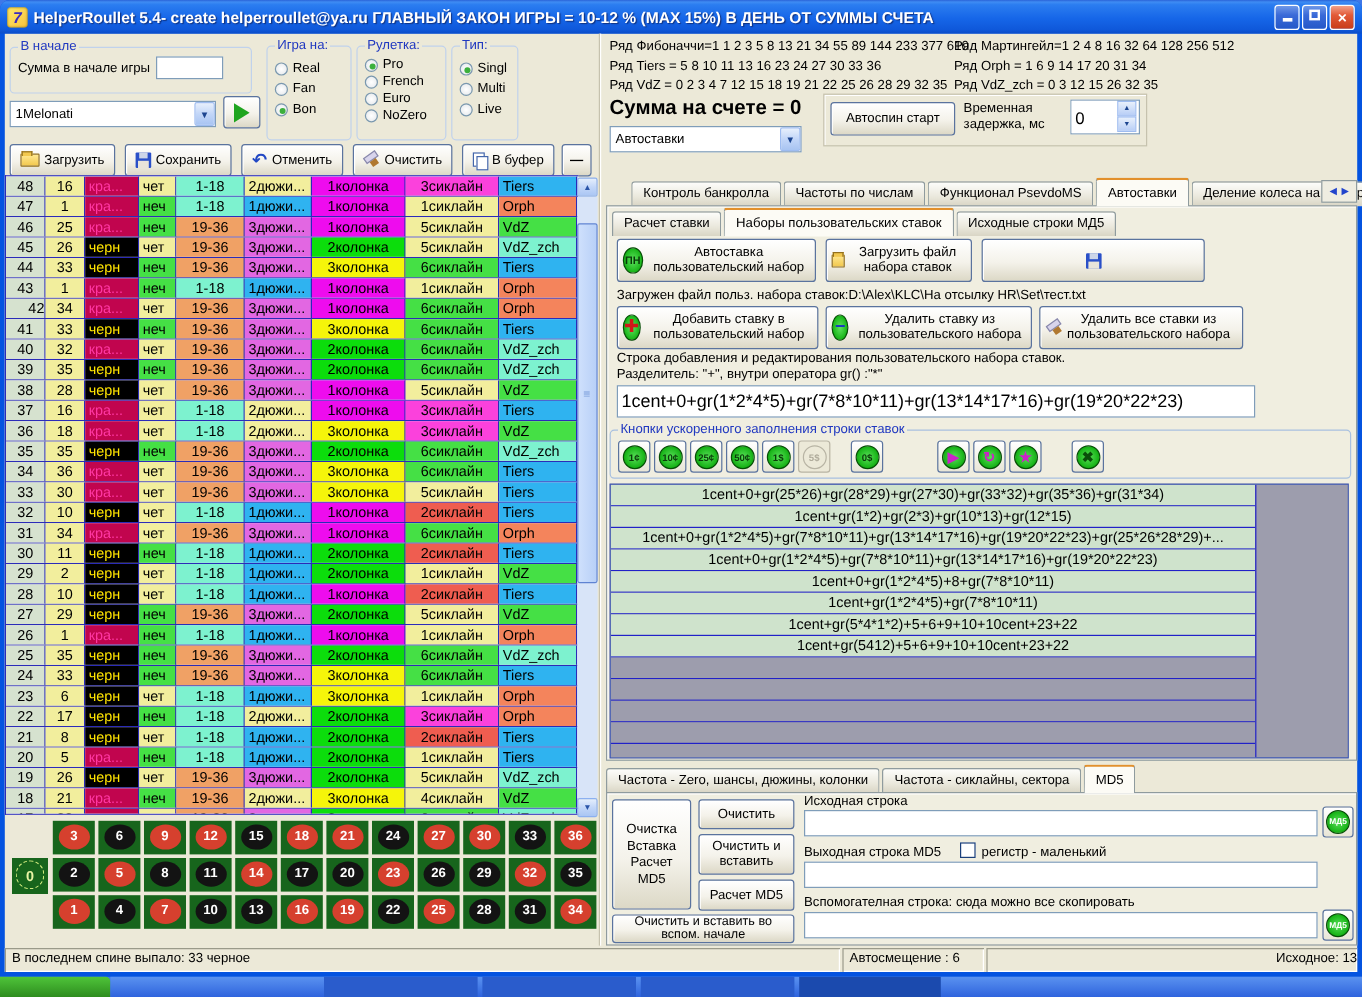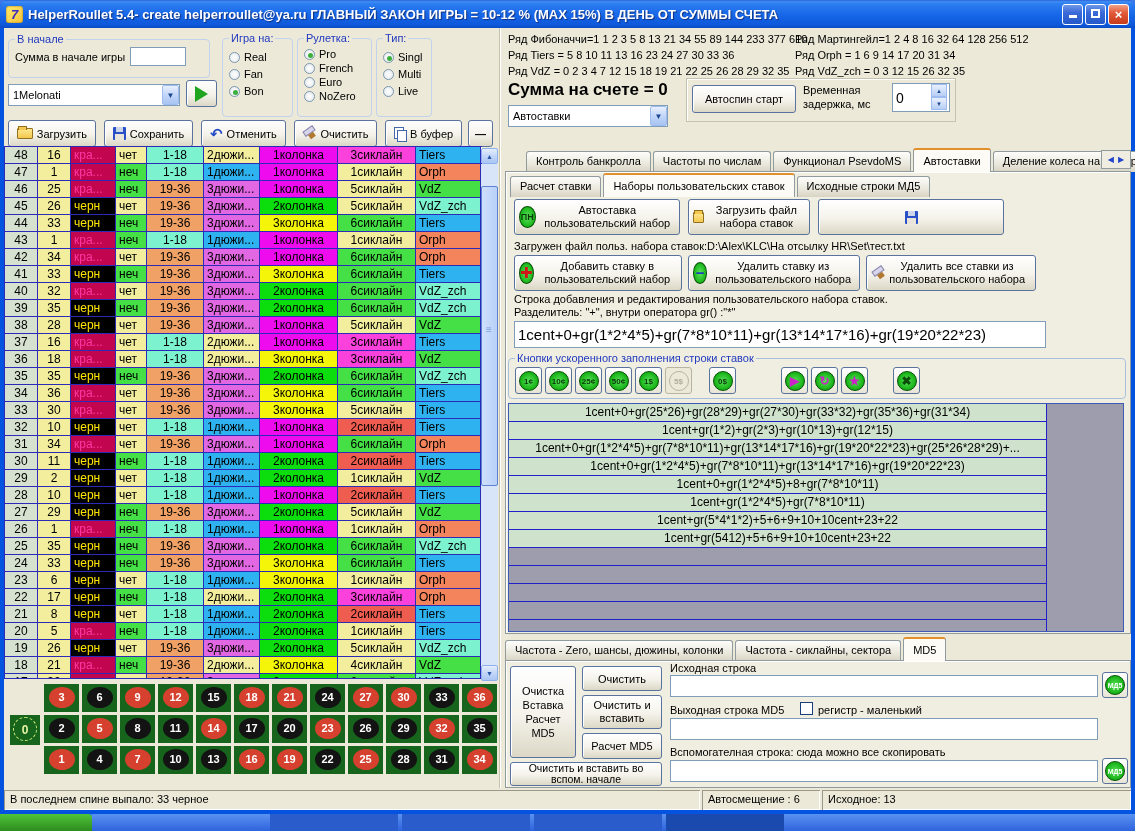--- a/index.html
+++ b/index.html
@@ -288,7 +288,7 @@
       <div class="tcell a8" style="width: 65px; background: rgb(244, 132, 92);">Orph</div>
     </div>
     <div class="trow">
-      <div class="tcell a0" style="width: 33px; background: rgb(214, 226, 207);">42</div>
+      <div class="tcell a0" style="width: 33px; background: rgb(214, 226, 207); text-align: right;">42</div>
       <div class="tcell a1" style="width: 33px; background: rgb(242, 238, 157);">34</div>
       <div class="tcell a2" style="width: 45px; background: rgb(193, 5, 78); color: rgb(255, 55, 163);">кра...</div>
       <div class="tcell a3" style="width: 31px; background: rgb(242, 238, 157);">чет</div>

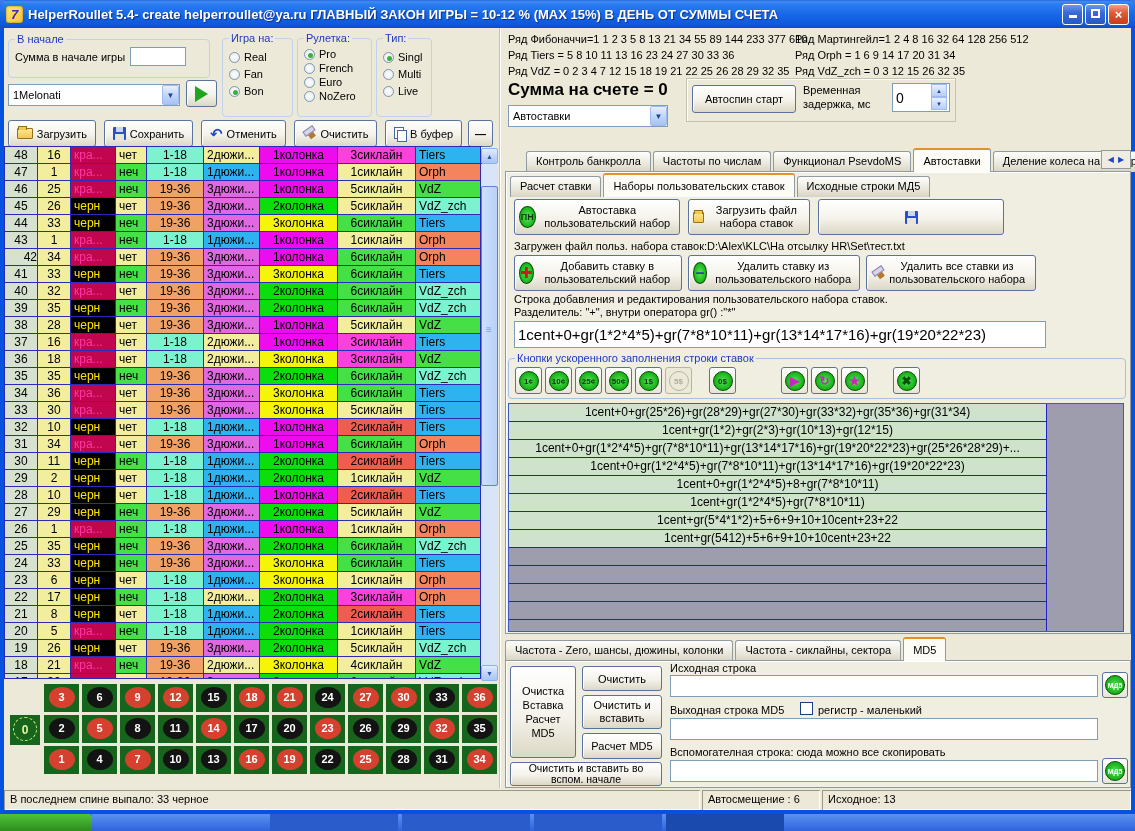--- a/index.html
+++ b/index.html
@@ -862,7 +862,7 @@
 
 <div class="ssec" style="left:4px;width:696px;">В последнем спине выпало: 33 черное</div>
 <div class="ssec" style="left:702px;width:118px;">Автосмещение : 6</div>
-<div class="ssec" style="left:822px;width:309px;">Исходное: 13</div>
+<div class="ssec" style="left:822px;width:309px;text-align:right;">Исходное: 13</div>
 
 <div class="tseg" style="left:0;width:92px;background:linear-gradient(#4fc43a,#2d8c1e);border-radius:0 4px 0 0;"></div>
 <div class="tseg" style="left:92px;width:1043px;background:linear-gradient(#5a92f0,#2e63dd);"></div>

